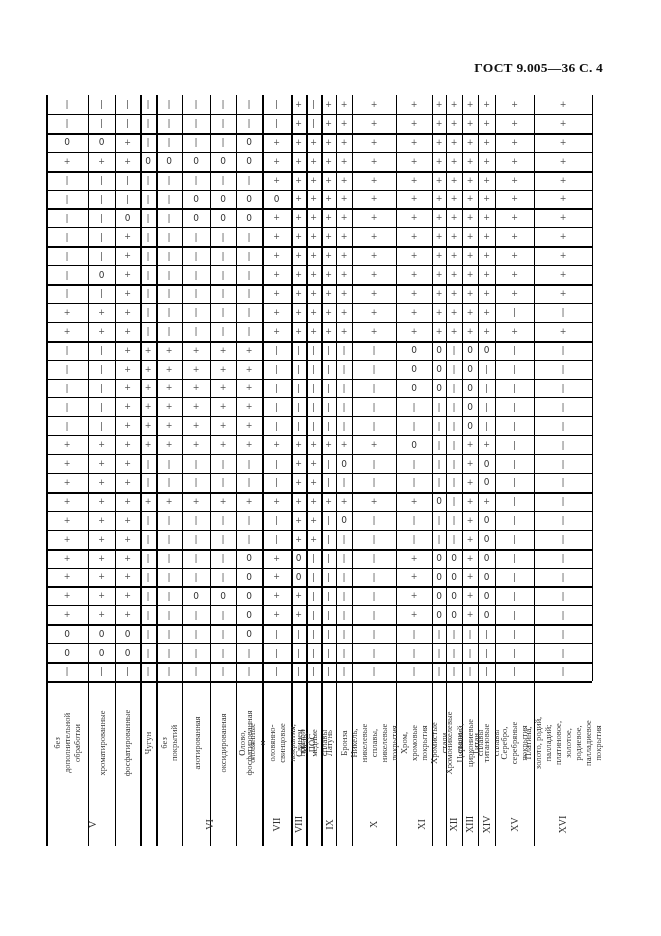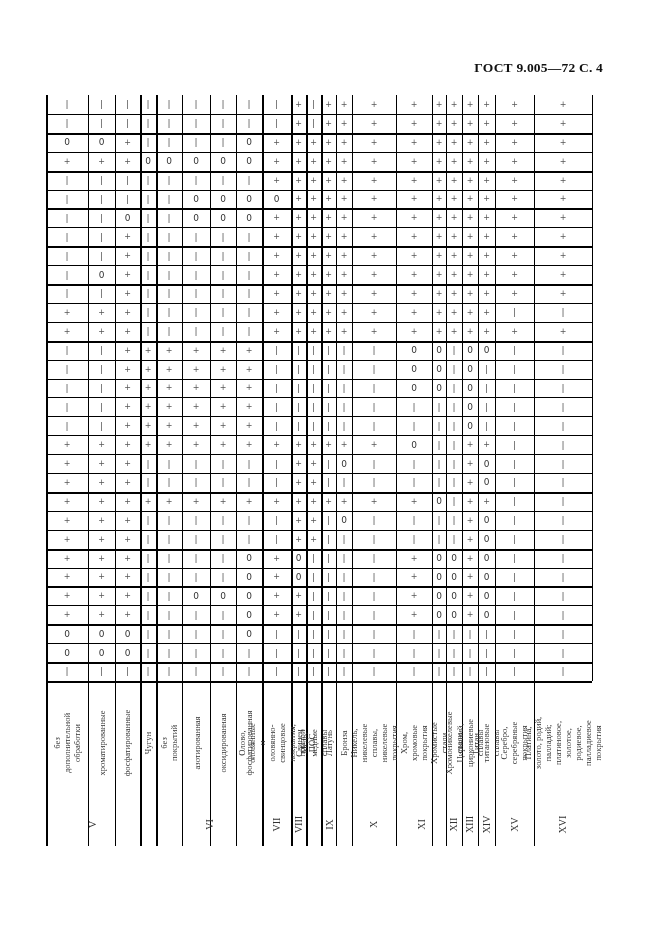--- a/index.html
+++ b/index.html
@@ -23,7 +23,7 @@
 </head>
 <body>
 
-<div class="page-header">ГОСТ 9.005—72 С. 4</div>
+<div class="page-header">ГОСТ 9.005—36 С. 4</div>
 
 <div class="grid" id="grid">
     <div class="vline" style="left: 0px; top: 0px; width: 2px; height: 750.9px;"></div>

